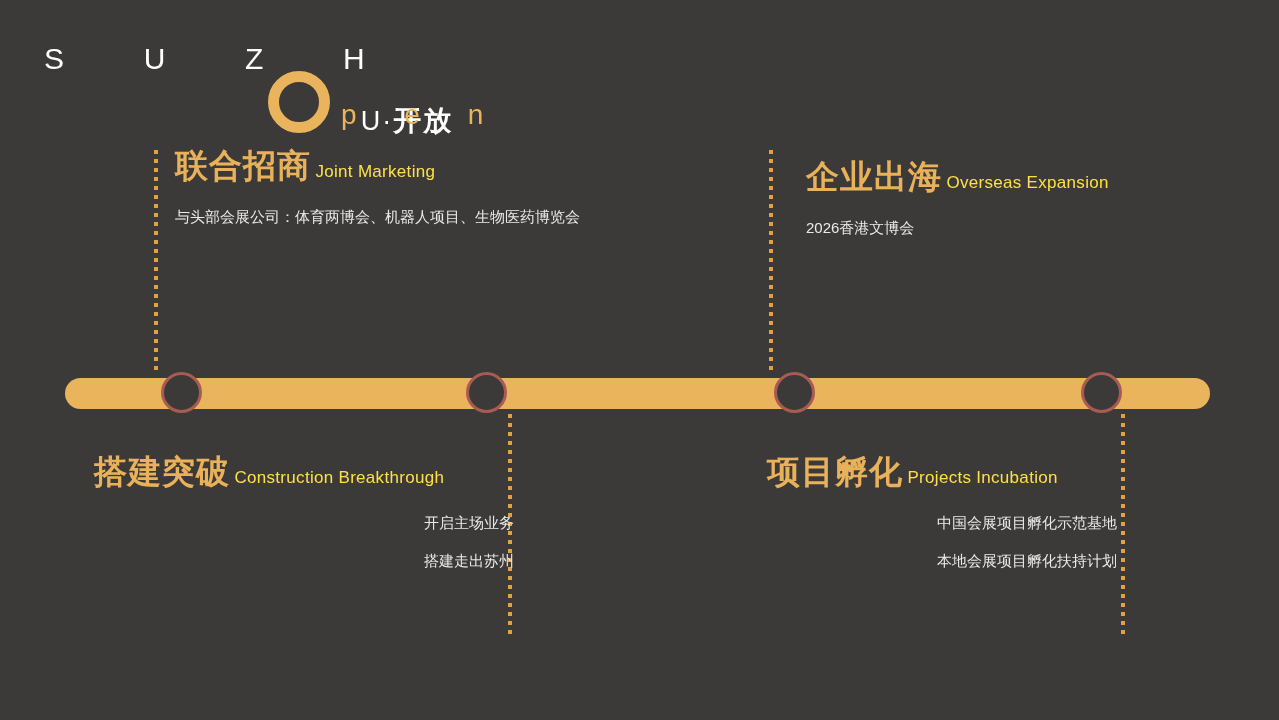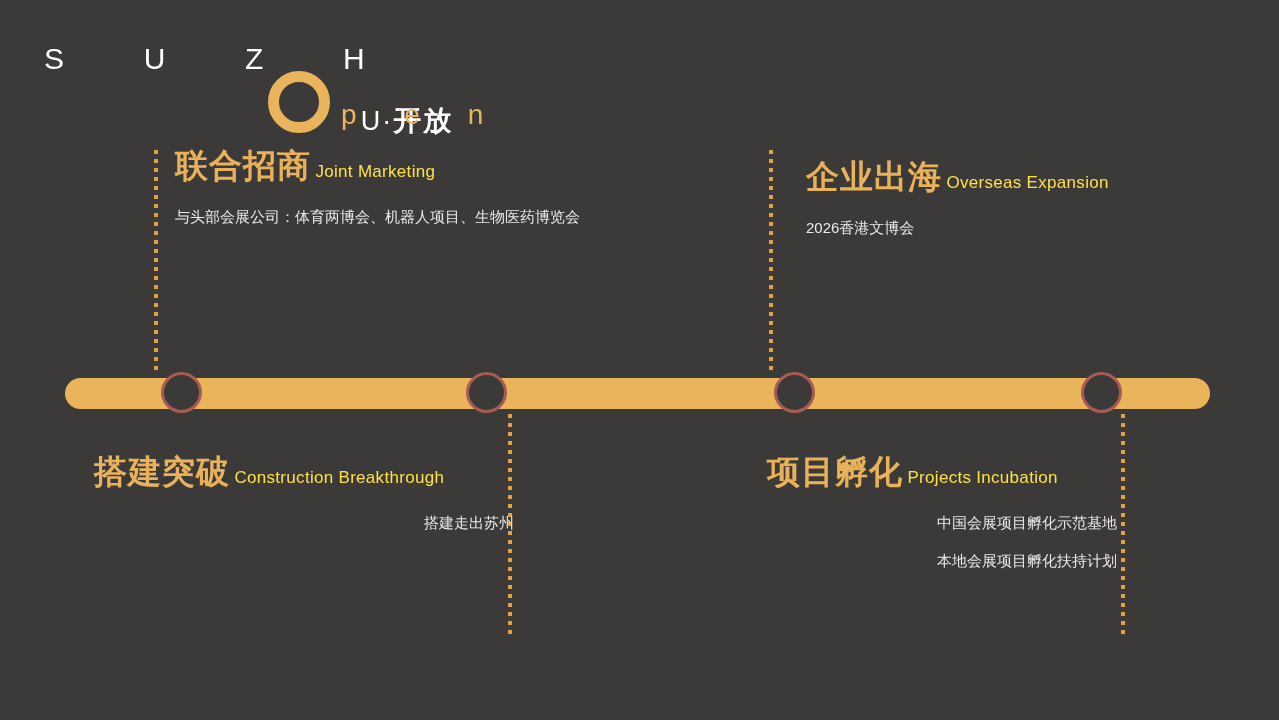--- a/index.html
+++ b/index.html
@@ -190,6 +190,7 @@
       <span class="heading-cn">搭建突破</span>
       <span class="heading-en">Construction Breakthrough</span>
     </div>
+    <div class="block-line">开启主场业务</div>
     <div class="block-line">搭建走出苏州</div>
   </div>
 

